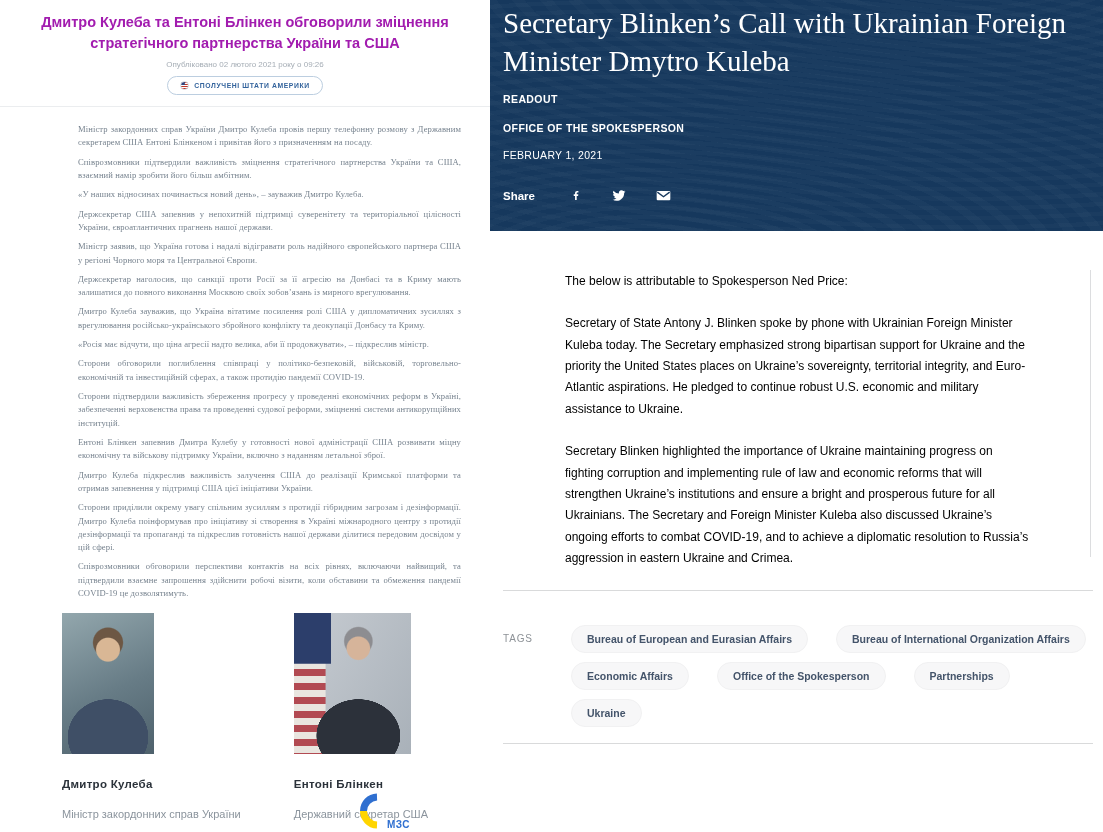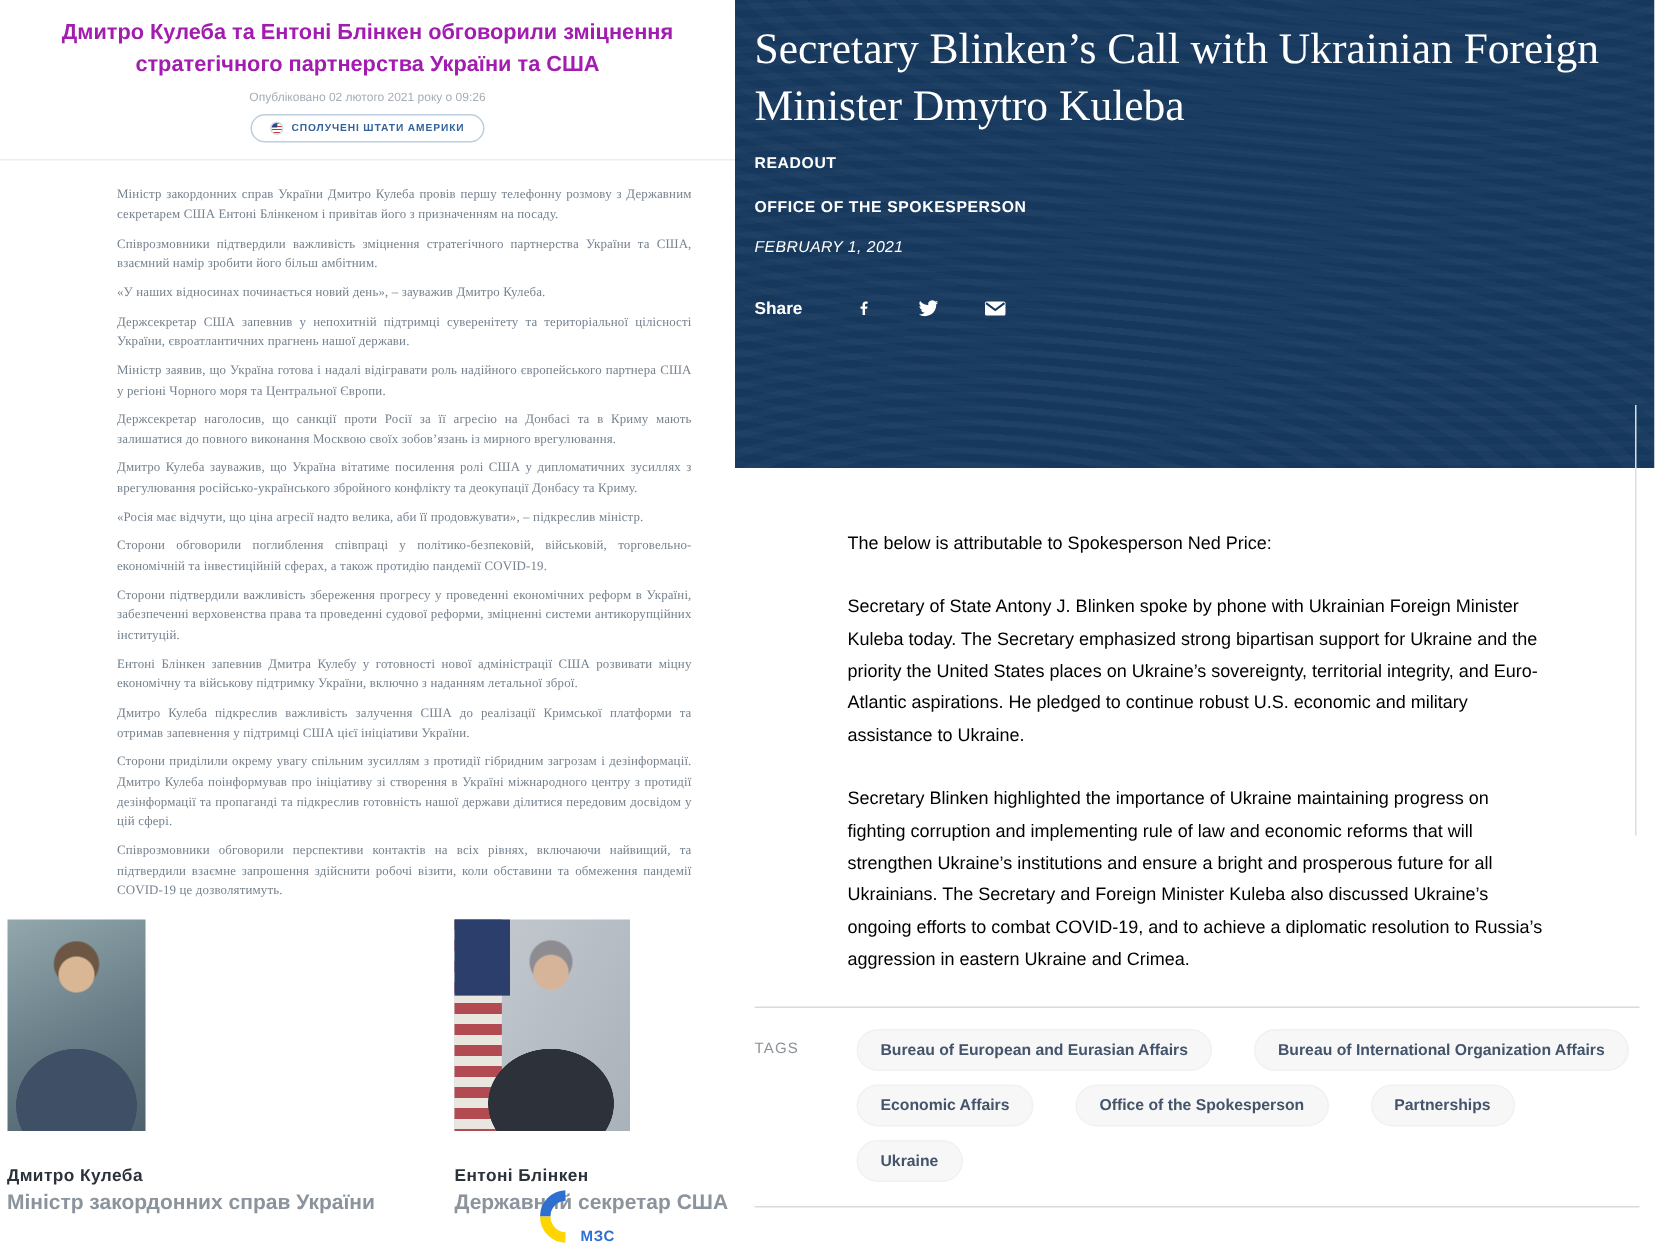--- a/index.html
+++ b/index.html
@@ -50,7 +50,7 @@
 
   
   .right-page { width:613px; height:832px; position:relative; background:#fff; }
-  .hero { height:312px; padding:15px 20px 0 13px; color:#fff;
+  .hero { height:231px; padding:5px 20px 0 13px; color:#fff;
           background-color:#16385d;
           background-image:
             repeating-radial-gradient(ellipse 150px 52px at 25% 115%, rgba(255,255,255,.025) 0 12px, transparent 12px 27px),

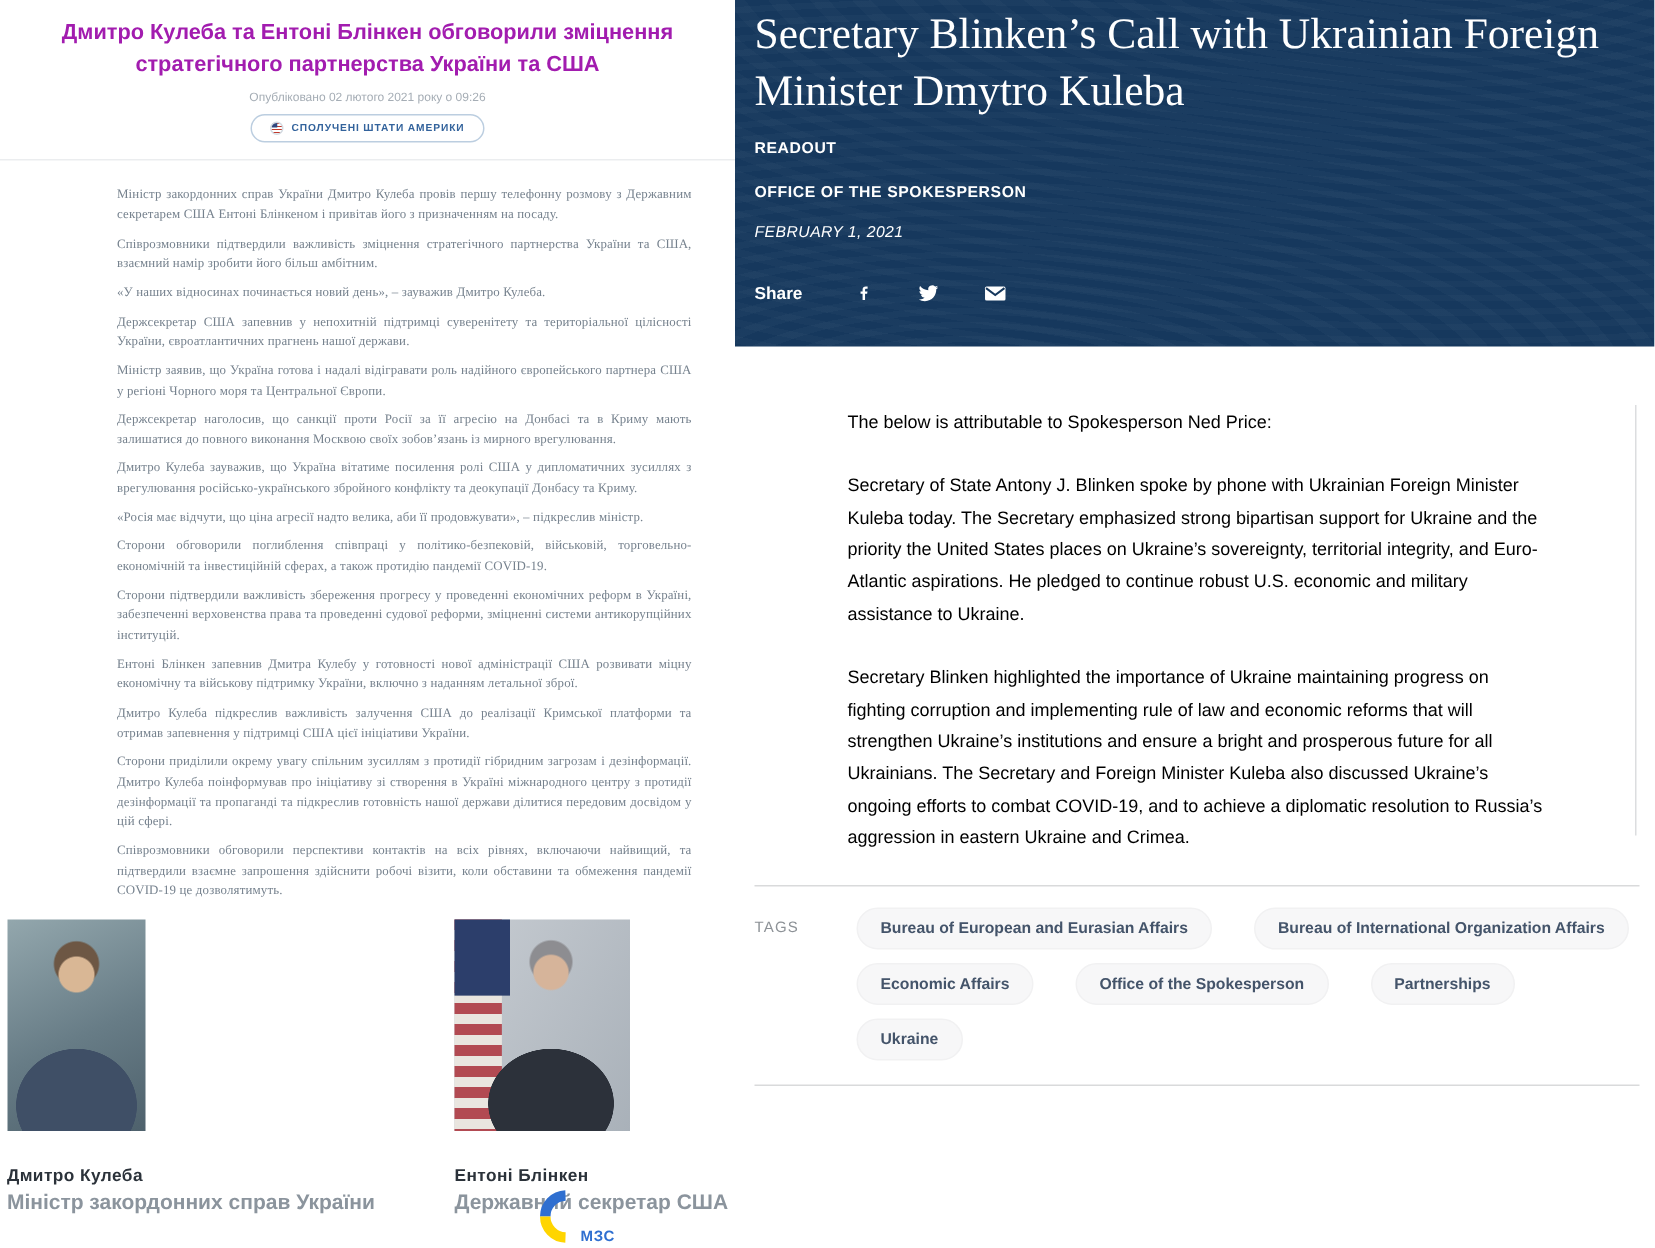--- a/index.html
+++ b/index.html
@@ -59,7 +59,7 @@
              line-height:1.3; max-width:600px; margin-bottom:13px; }
   .kicker { font-size:10.5px; font-weight:bold; letter-spacing:.4px; margin-bottom:17px; }
   .office { font-size:10.5px; font-weight:bold; letter-spacing:.4px; margin-bottom:15px; }
-  .hero-date { font-size:10.5px; font-weight:normal; letter-spacing:.3px;font-style:italic; }
+  .hero-date { font-size:10.5px; font-weight:normal; letter-spacing:.3px; }
   .share-row { display:flex; align-items:center; margin-top:28px; }
   .share-label { font-size:11.5px; font-weight:bold; margin-right:35px; }
   .share-icon { margin-right:30px; display:inline-flex; cursor:pointer; }

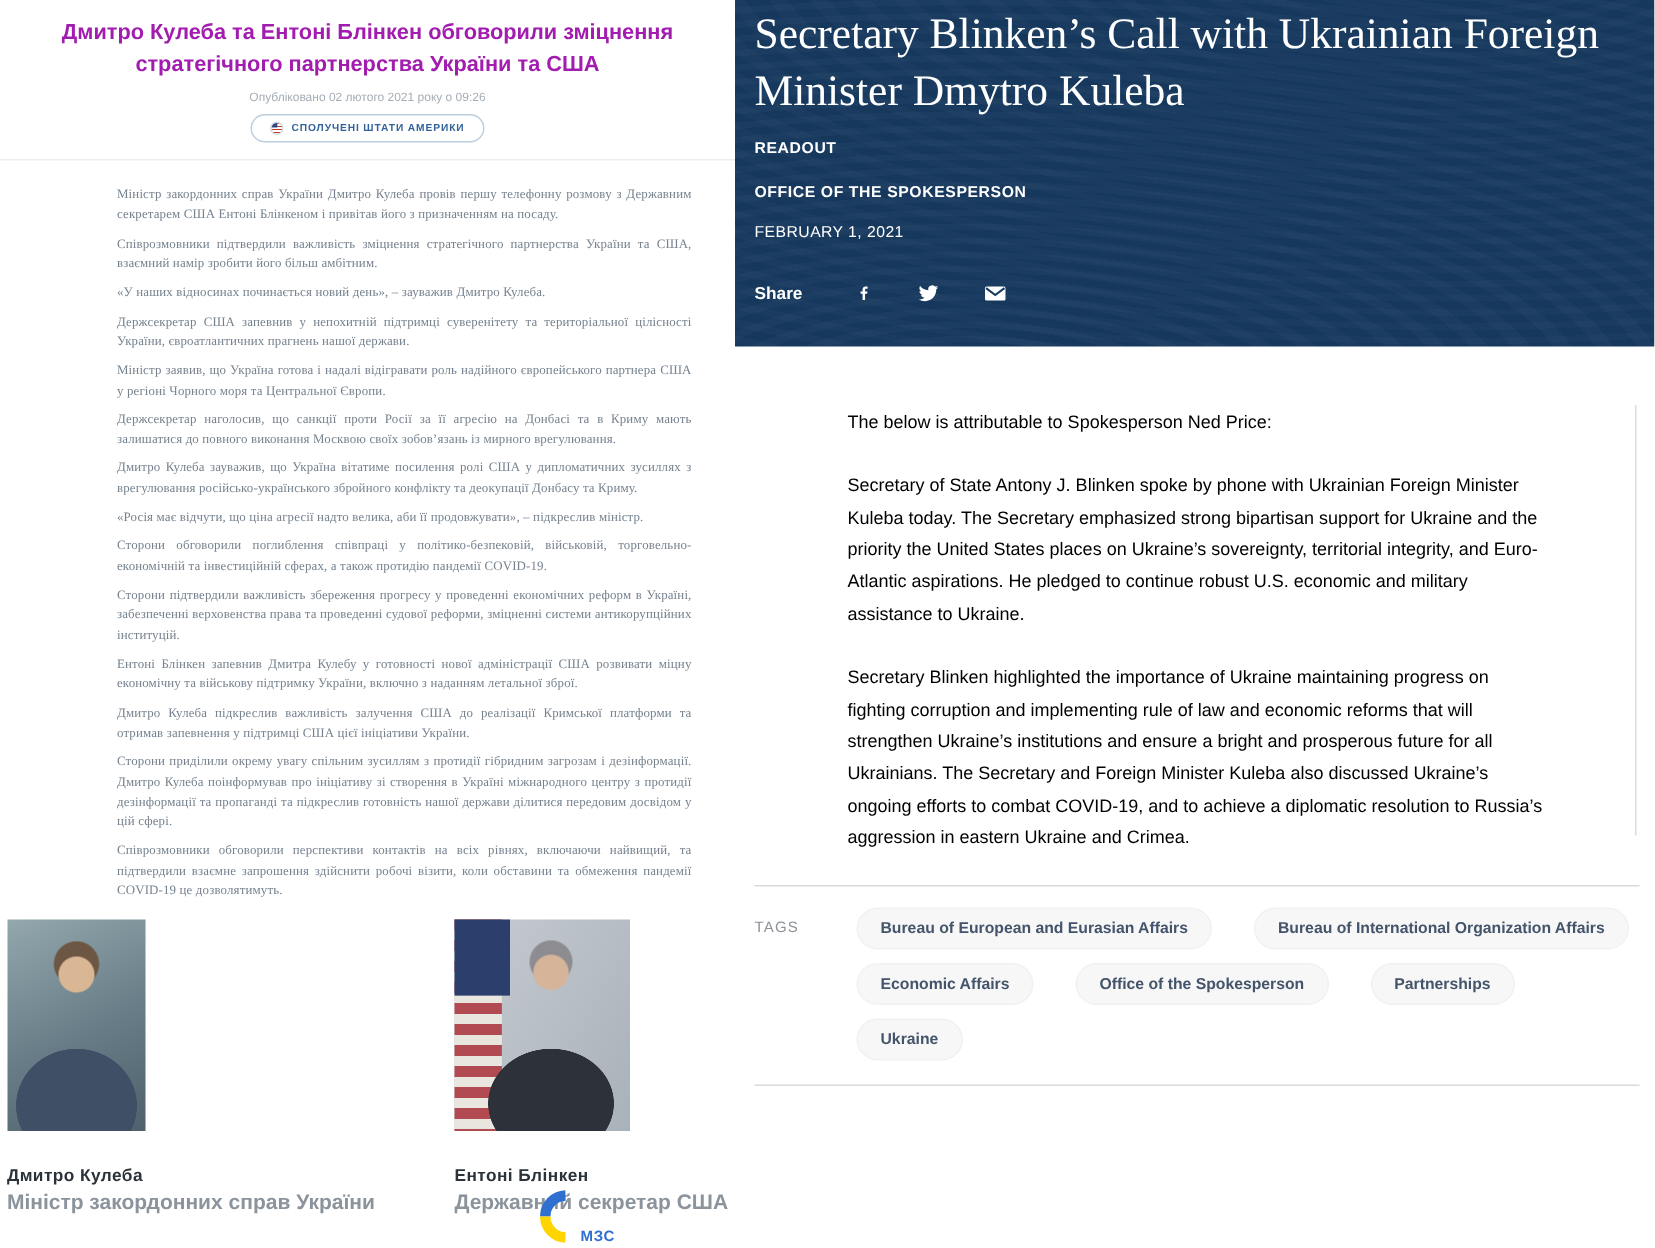--- a/index.html
+++ b/index.html
@@ -67,7 +67,7 @@
   .body-copy p { font-size:12px; line-height:1.78; color:#000000; margin-bottom:21px; }
   .scrollbar-line { position:absolute; top:270px; right:12px; width:1px; height:287px; background:#dcdddf; }
   .tags-section { margin:21px 10px 0 13px; border-top:1px solid #d9dadb; border-bottom:1px solid #d9dadb;
-                  padding:14px 0 16px; display:flex; align-items:flex-start; }
+                  padding:34px 0 16px; display:flex; align-items:flex-start; }
   .tags-label { font-size:10px; color:#8d9297; letter-spacing:.8px; width:68px; flex:0 0 68px; padding-top:8px; }
   .tags-wrap { display:flex; flex-wrap:wrap; gap:9px 28px; }
   .tag-pill { background:#f7f7f8; border:1px solid #f1f1f2; border-radius:16px; padding:7px 15px;

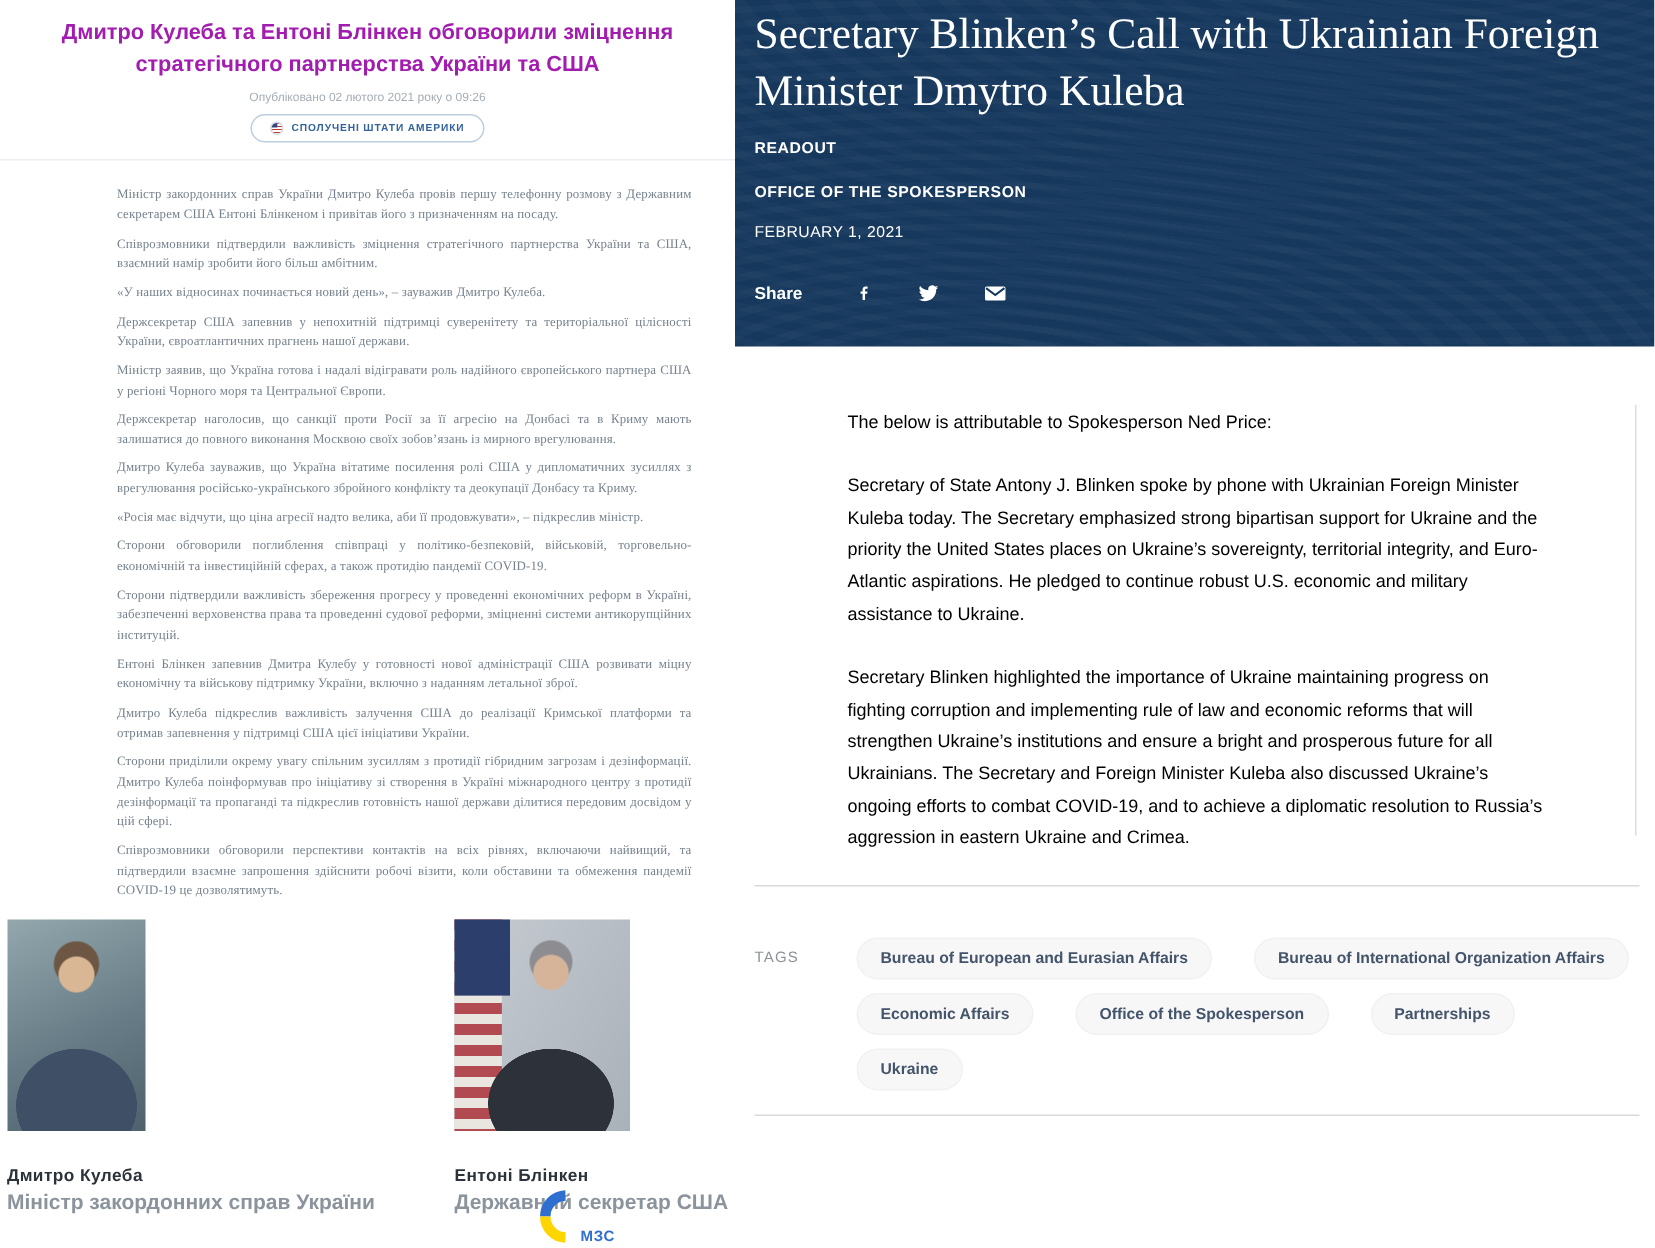--- a/index.html
+++ b/index.html
@@ -44,7 +44,7 @@
       repeating-linear-gradient(180deg, #b24a52 0 7px, #e9e5df 7px 14px) left top / 27% 100% no-repeat,
       linear-gradient(120deg, #c7ccd2, #a9b1b9); }
   .person-name { margin-top:24px; font-size:11.5px; font-weight:bold; color:#2b323a; letter-spacing:.3px; }
-  .person-role { margin-top:3px; font-size:14px; color:#8b949d;font-weight:bold; }
+  .person-role { margin-top:18px; font-size:11px; color:#8b949d; }
   .mzs-logo { position:absolute; right:80px; bottom:2px; display:flex; align-items:flex-end; gap:4px; }
   .mzs-text { font-size:10px; font-weight:bold; color:#2f6fd0; letter-spacing:.5px; }
 

